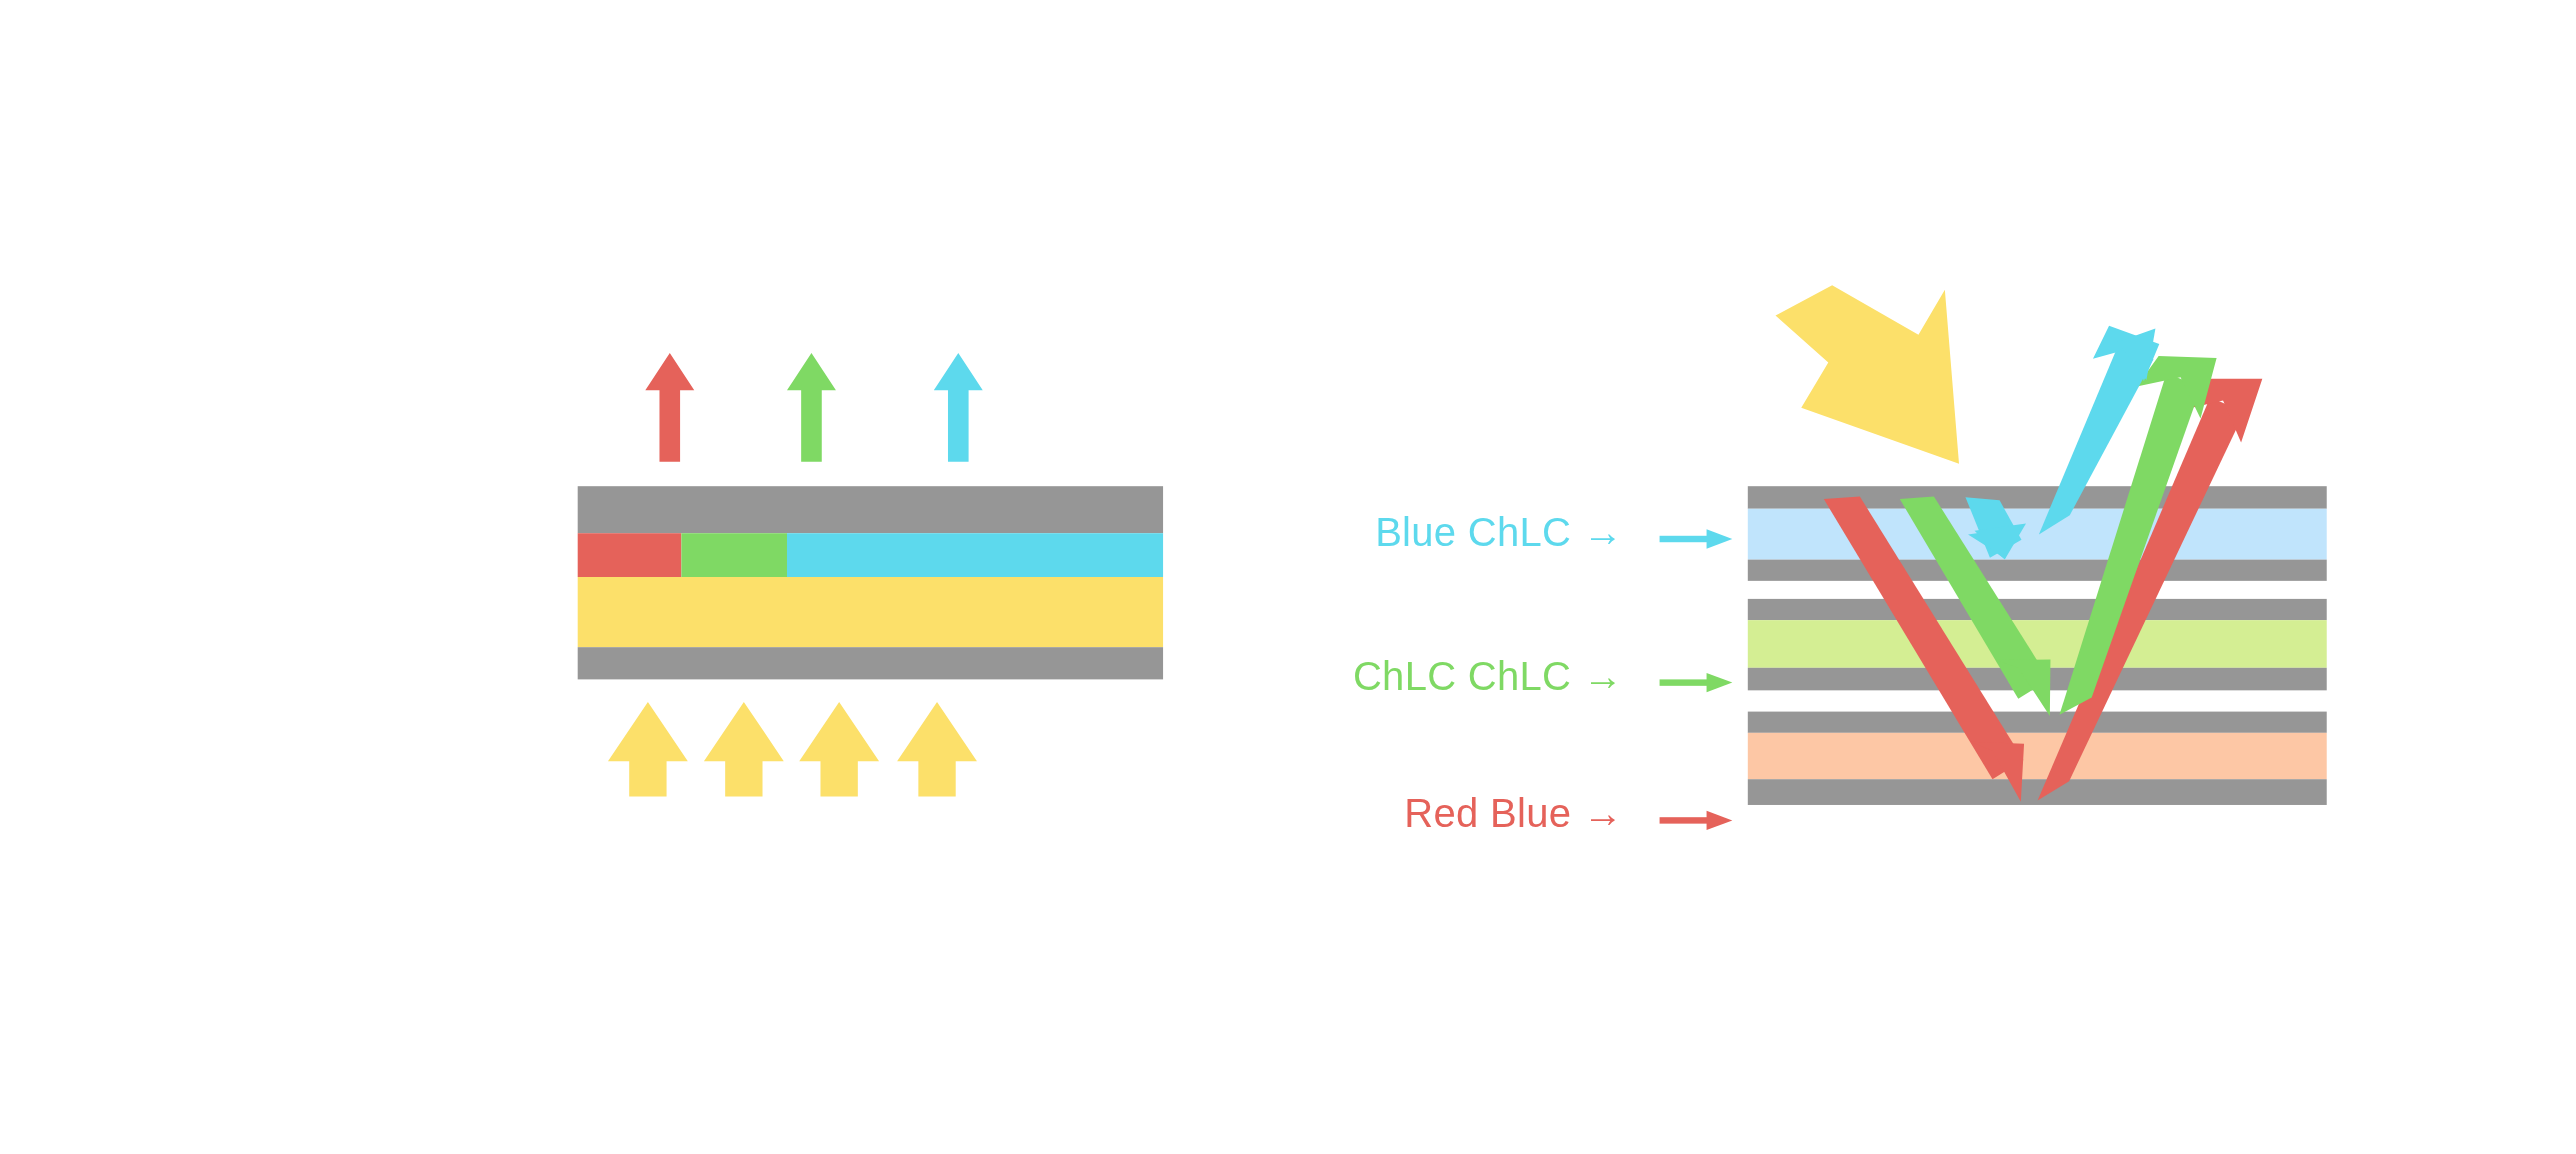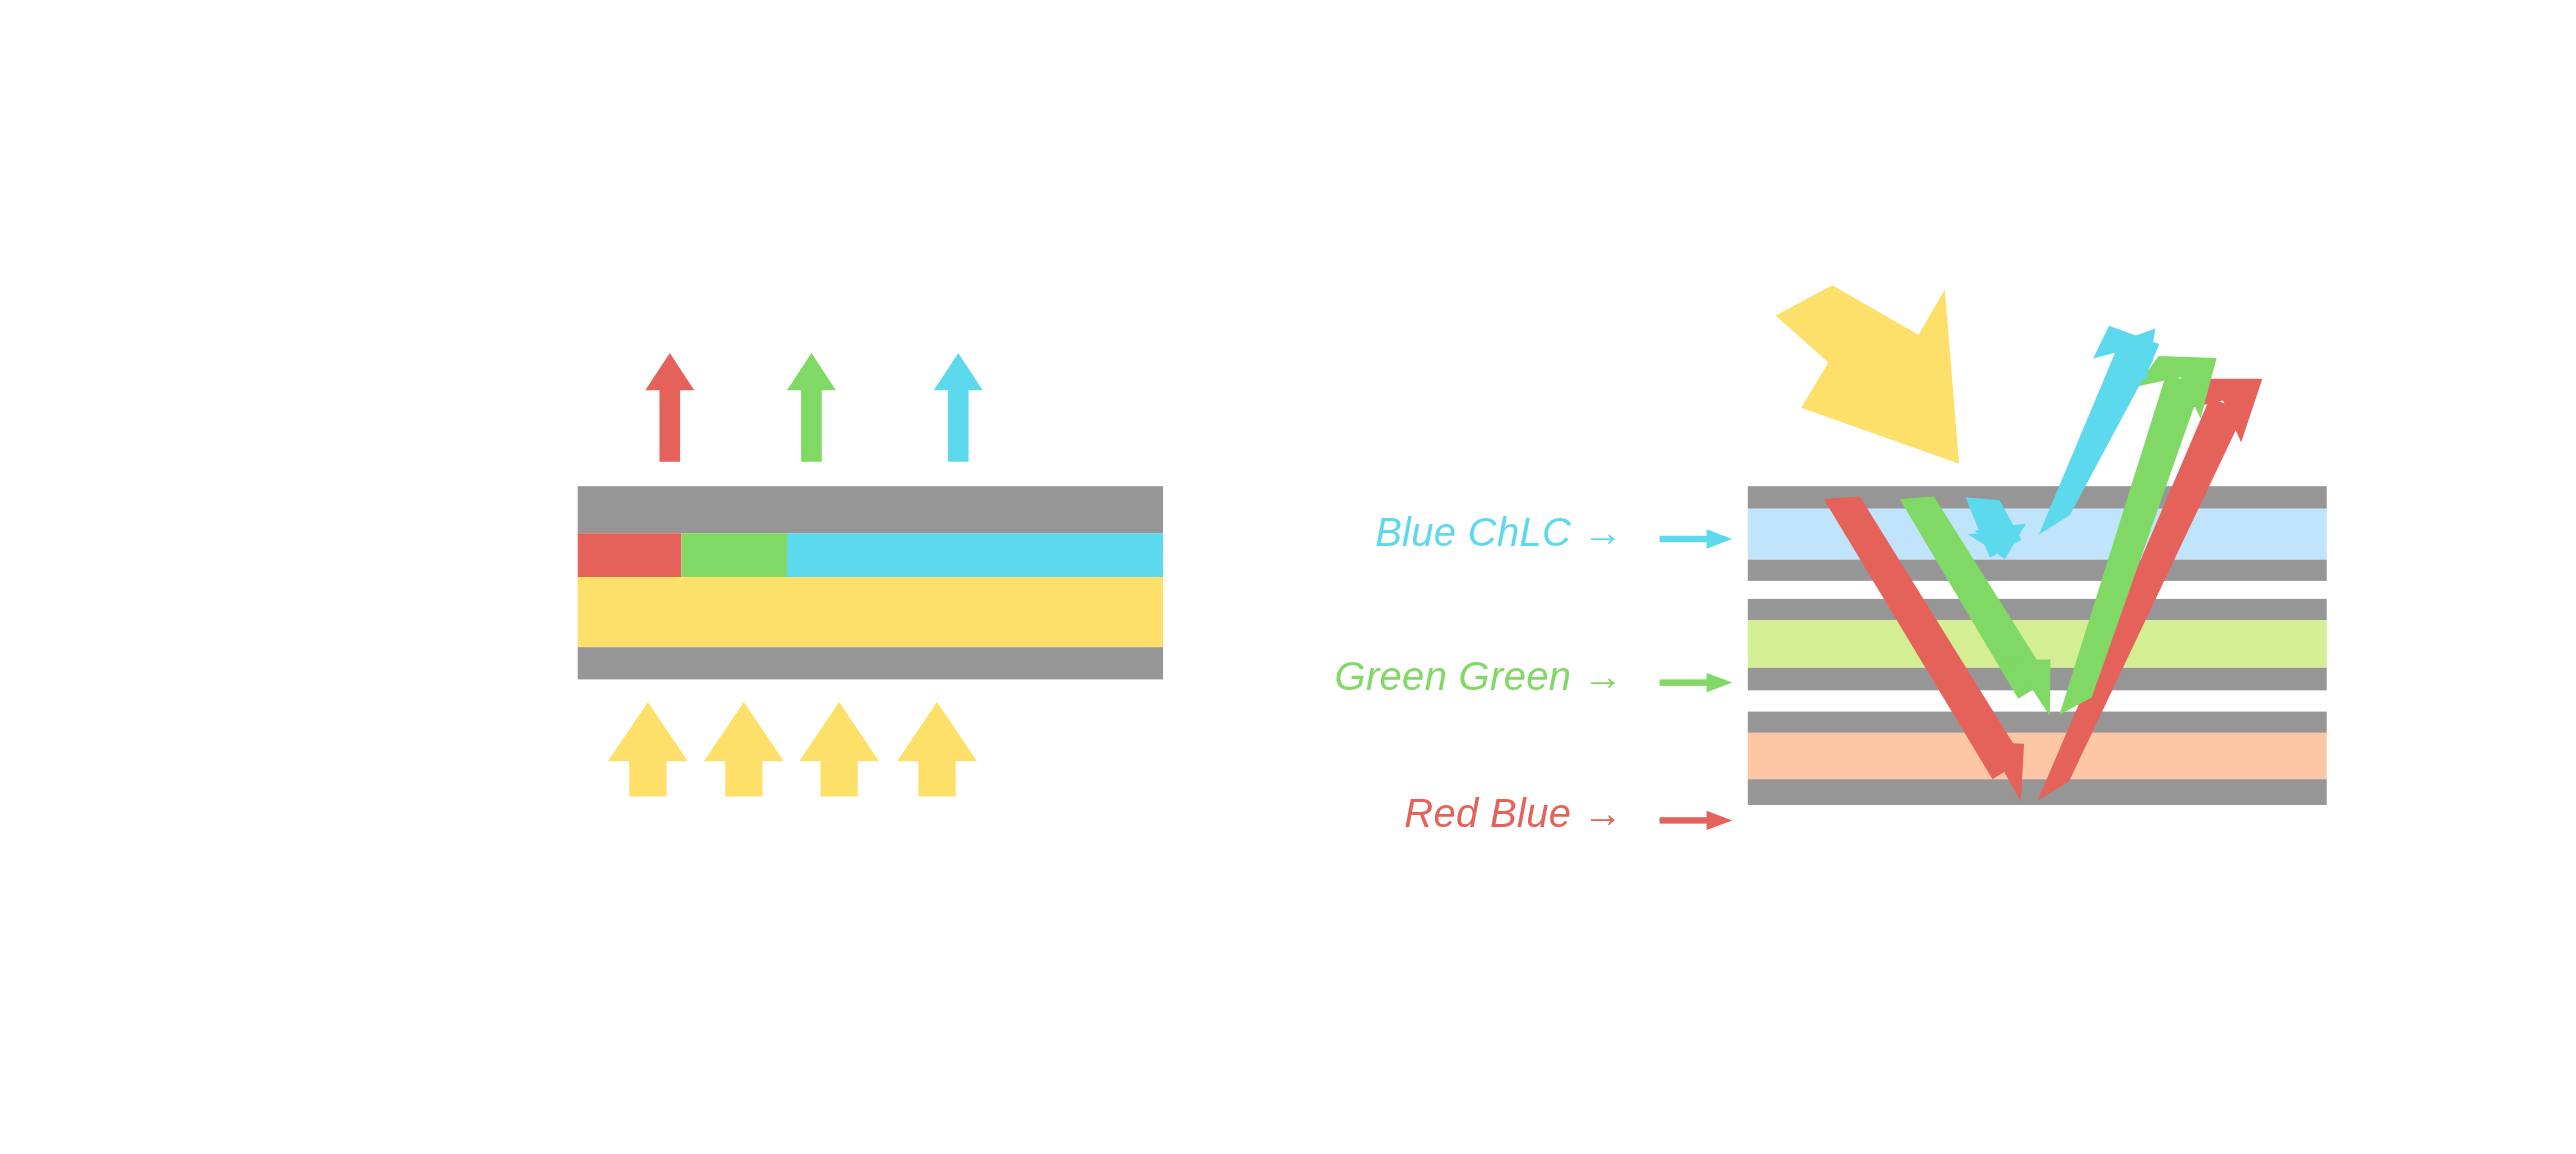--- a/index.html
+++ b/index.html
@@ -16,7 +16,6 @@
     white-space:nowrap;
     text-align:right;
     line-height:1;
-    font-style:italic;
   }
   #label-blue{ left:1262px; top:512px; width:361px; color:#5DD9ED; }
   #label-green{ left:1262px; top:656px; width:361px; color:#7FD964; }

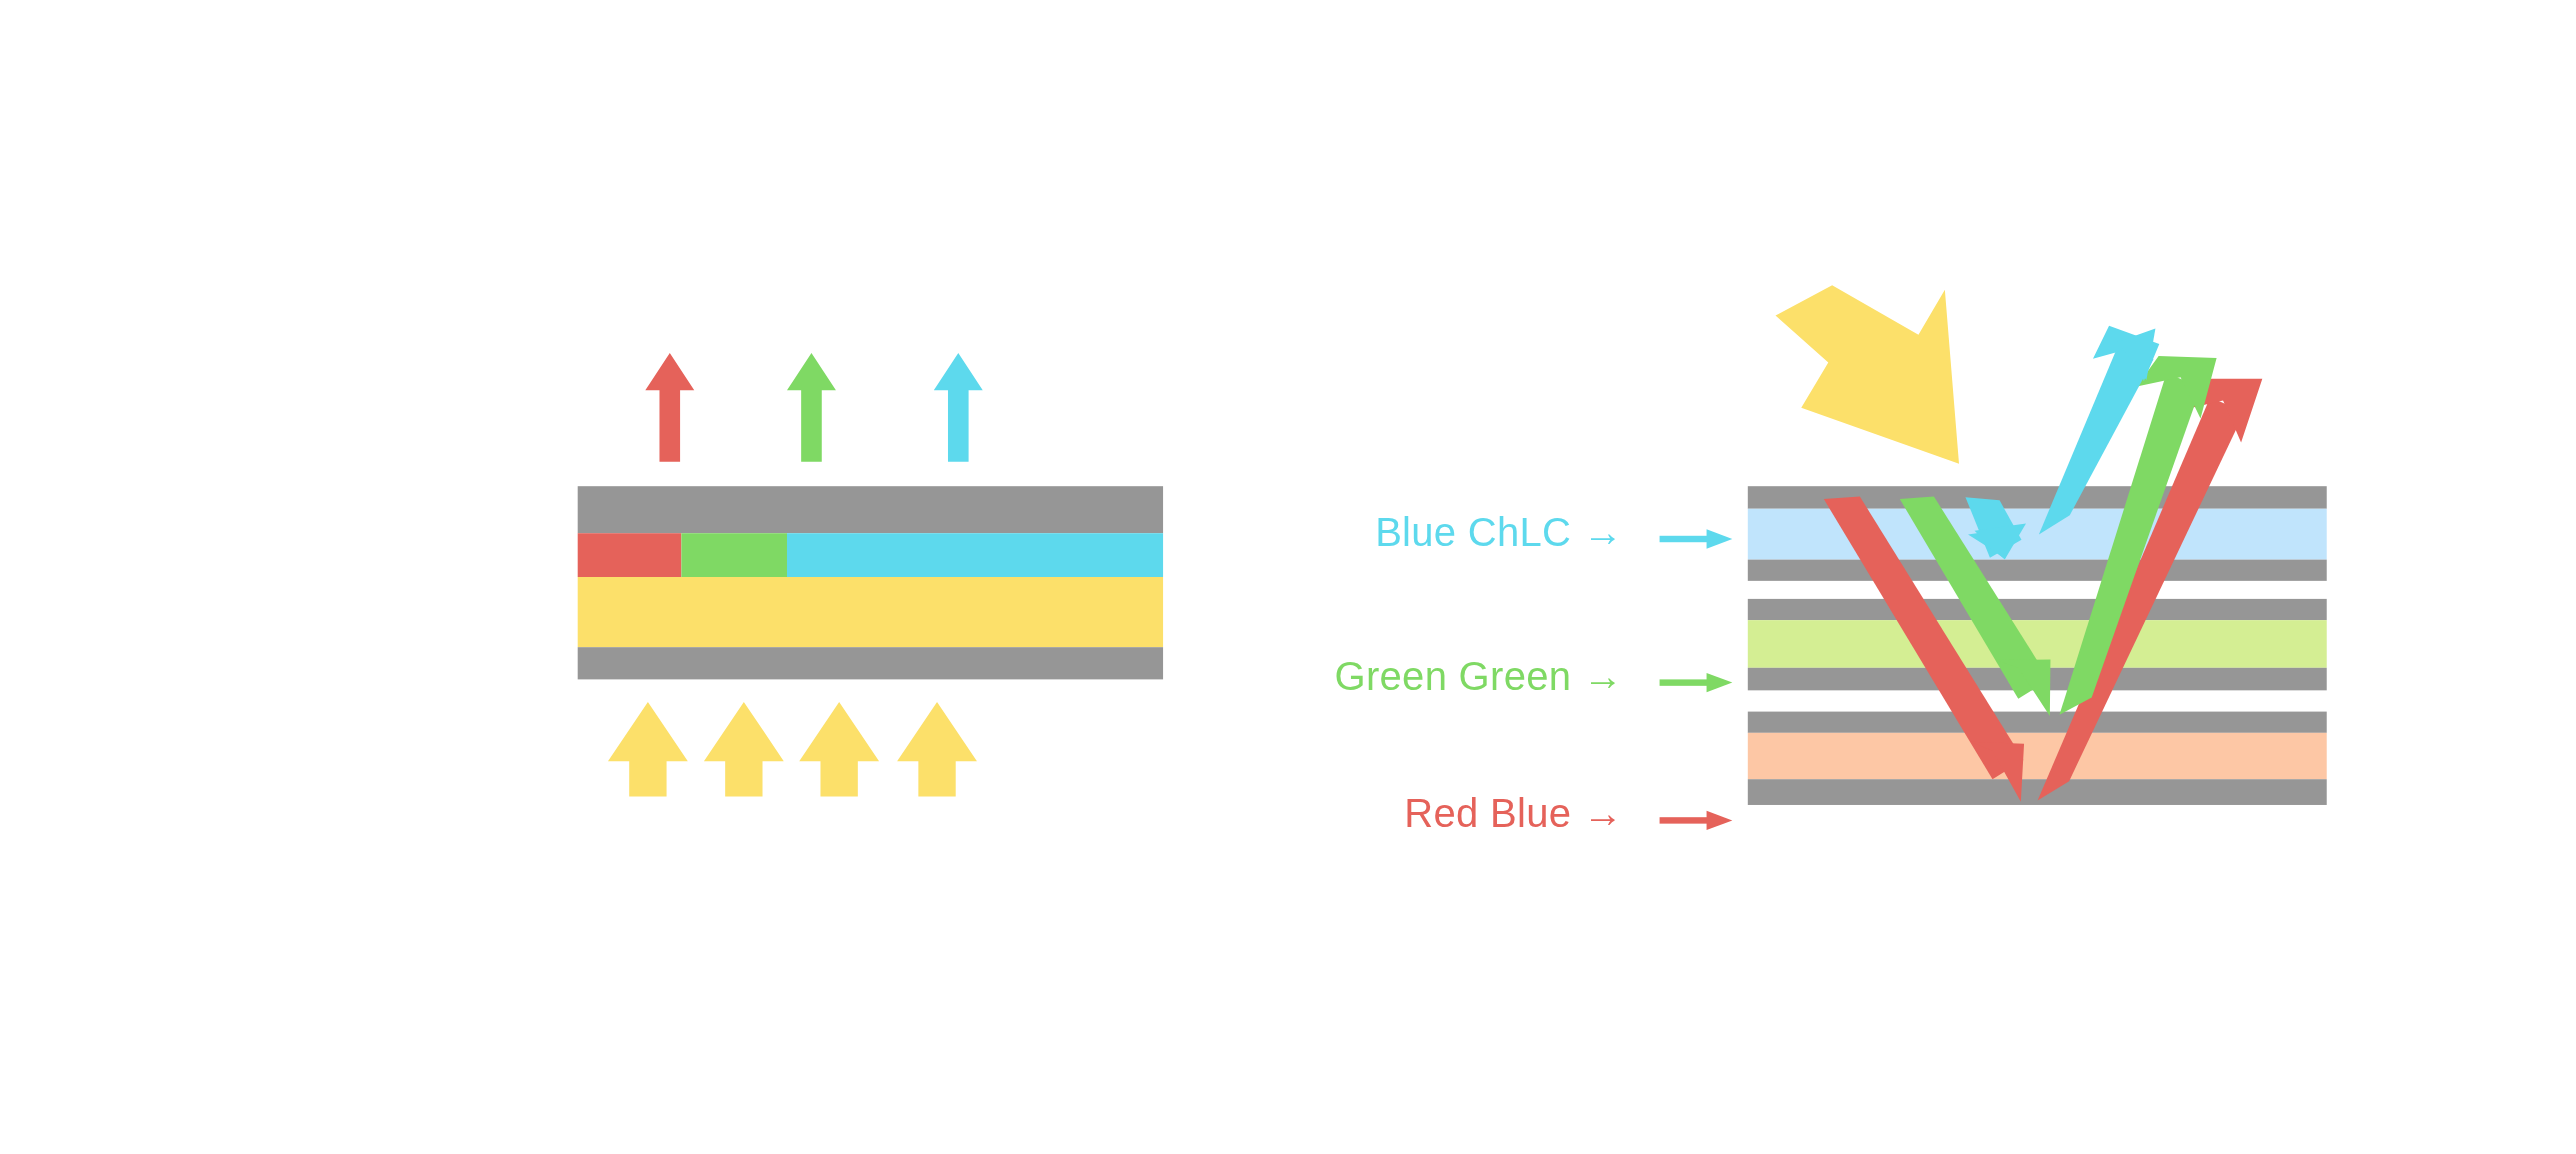--- a/index.html
+++ b/index.html
@@ -120,7 +120,7 @@
   </svg>
 
   <div class="lbl" id="label-blue" style="color: rgb(93, 217, 237);">Blue ChLC →</div>
-  <div class="lbl" id="label-green" style="color: rgb(127, 217, 100);">Green Green →</div>
+  <div class="lbl" id="label-green" style="color: rgb(127, 217, 100);">ChLC ChLC →</div>
   <div class="lbl" id="label-red" style="color: rgb(229, 98, 90);">Red Blue →</div>
 
 </div>

